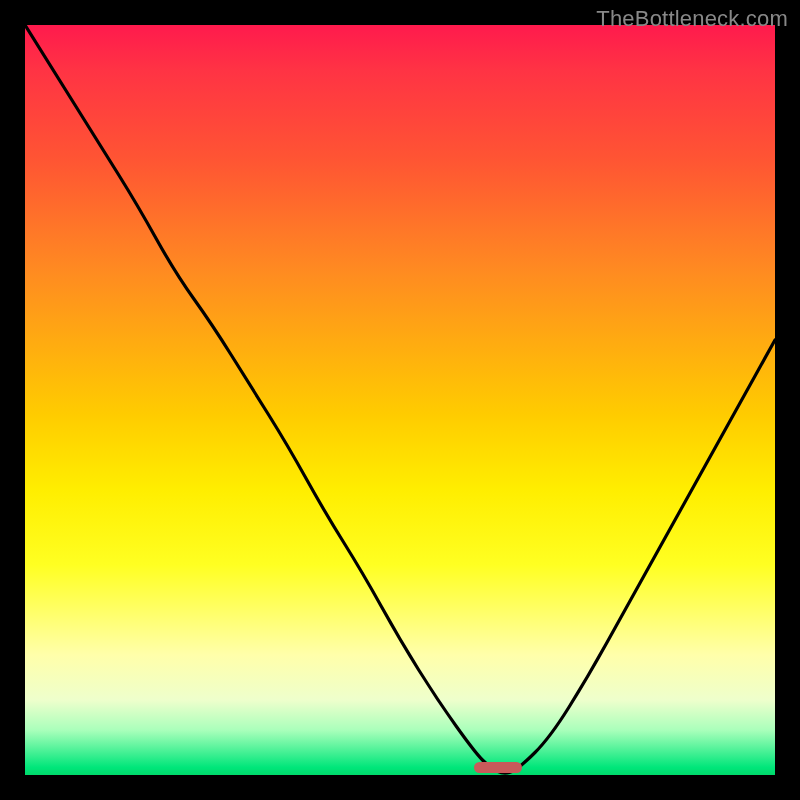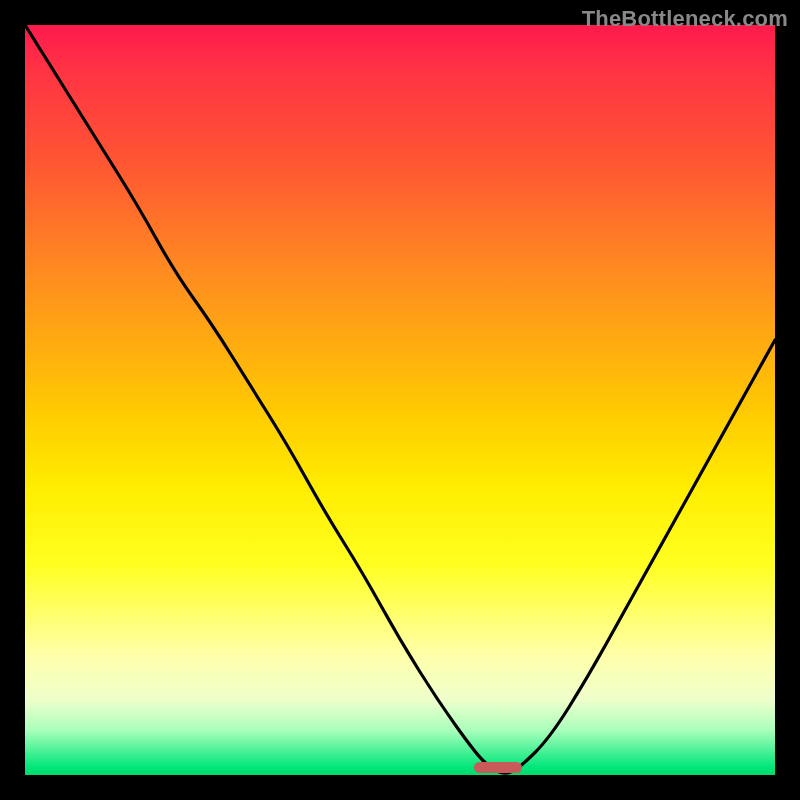--- a/index.html
+++ b/index.html
@@ -44,7 +44,7 @@
     right: 12px;
     color: #888888;
     font-size: 22px;
-    font-weight: 700;
+    font-weight: 400;
     letter-spacing: 0.2px;
     z-index: 5;
   }

